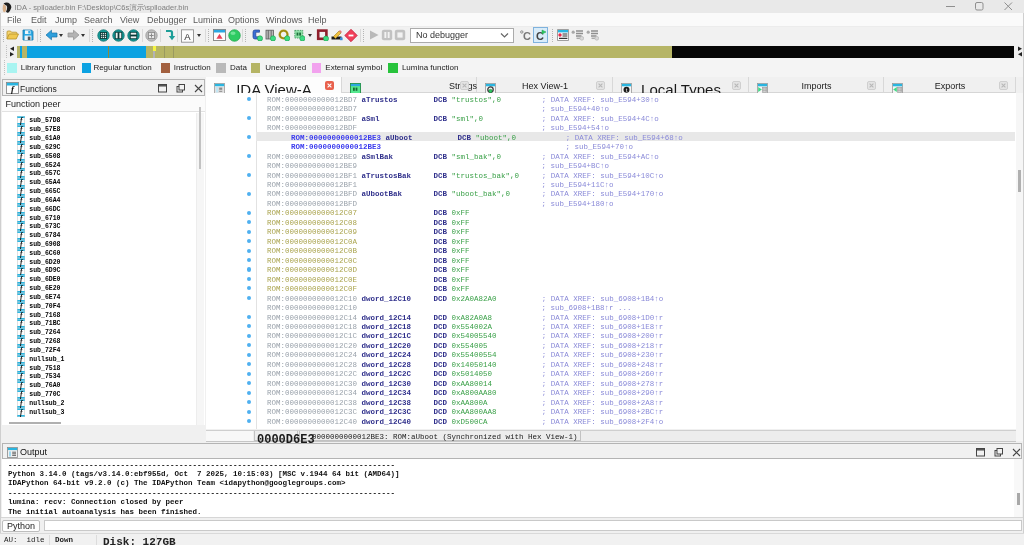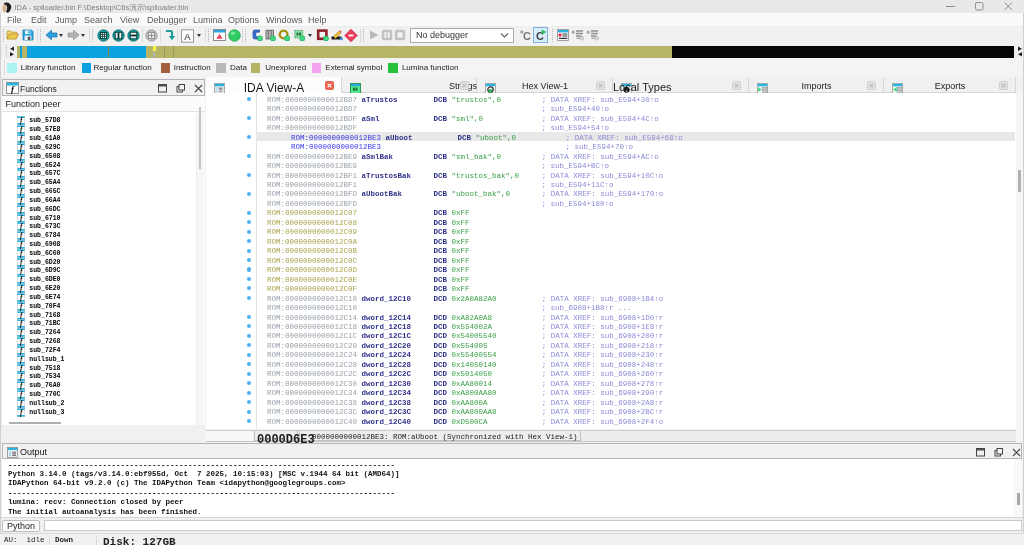--- a/index.html
+++ b/index.html
@@ -260,7 +260,7 @@
         <rect x="5.2" y="4.6" width="3" height="2.2" fill="#8a8a8a"></rect>
         <rect x="5.2" y="7.8" width="3" height="1.2" fill="#9a9a9a"></rect>
       </svg></div>
-<div style="position:absolute;left:206px;top:3.5px;width:136px;text-align:center;font-size:12px;color:#1a1a1a;">IDA View-A</div>
+<div style="position:absolute;left:206px;top:3.5px;width:136px;text-align:center;font-size:15px;color:#1a1a1a;">IDA View-A</div>
 <div style="position:absolute;left:325px;top:3.5px;width:9px;height:9px;background:#e8614d;border-radius:2px;"></div>
     <svg style="position:absolute;left:325px;top:3.5px" width="9" height="9" viewBox="0 0 9 9">
       <path d="M2.6 2.6 L6.4 6.4 M6.4 2.6 L2.6 6.4" stroke="#fff" stroke-width="1.1"></path>

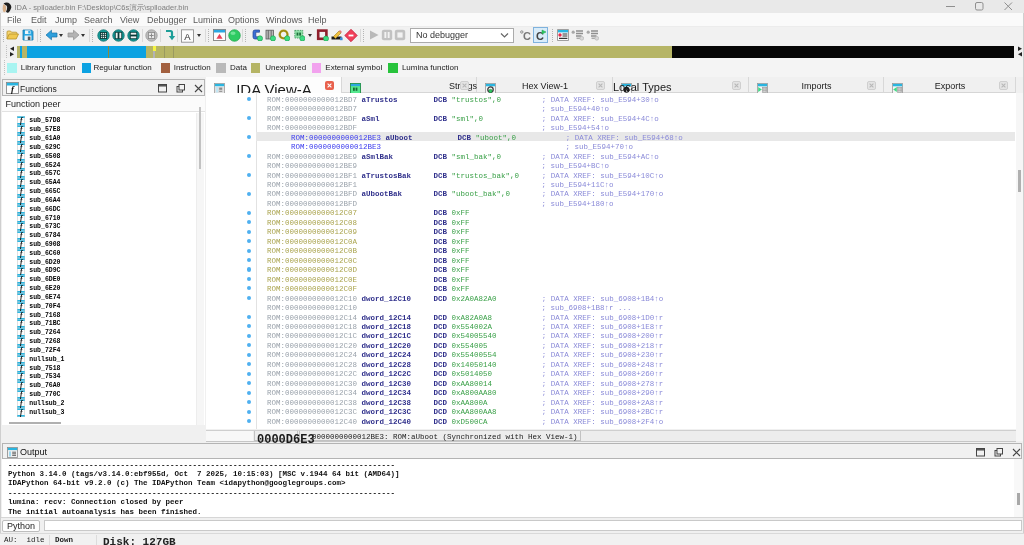--- a/index.html
+++ b/index.html
@@ -296,7 +296,7 @@
         <circle cx="5.5" cy="6.8" r="3" fill="#1c1c1c"></circle>
         <text x="5.5" y="9" font-size="6" fill="#fff" text-anchor="middle" font-family="Liberation Sans,sans-serif">t</text>
       </svg></div>
-<div style="position:absolute;left:613px;top:3.5px;width:136px;text-align:left;font-size:11px;color:#1a1a1a;">Local Types</div>
+<div style="position:absolute;left:613px;top:3.5px;width:136px;text-align:center;font-size:15px;color:#1a1a1a;">Local Types</div>
 <div style="position:absolute;left:732px;top:3.5px;width:9px;height:9px;background:#e4e4e4;border:0.5px solid #cfcfcf;border-radius:2px;"></div>
     <svg style="position:absolute;left:732px;top:3.5px" width="9" height="9" viewBox="0 0 9 9">
       <path d="M2.6 2.6 L6.4 6.4 M6.4 2.6 L2.6 6.4" stroke="#b8b8b8" stroke-width="1.1"></path>

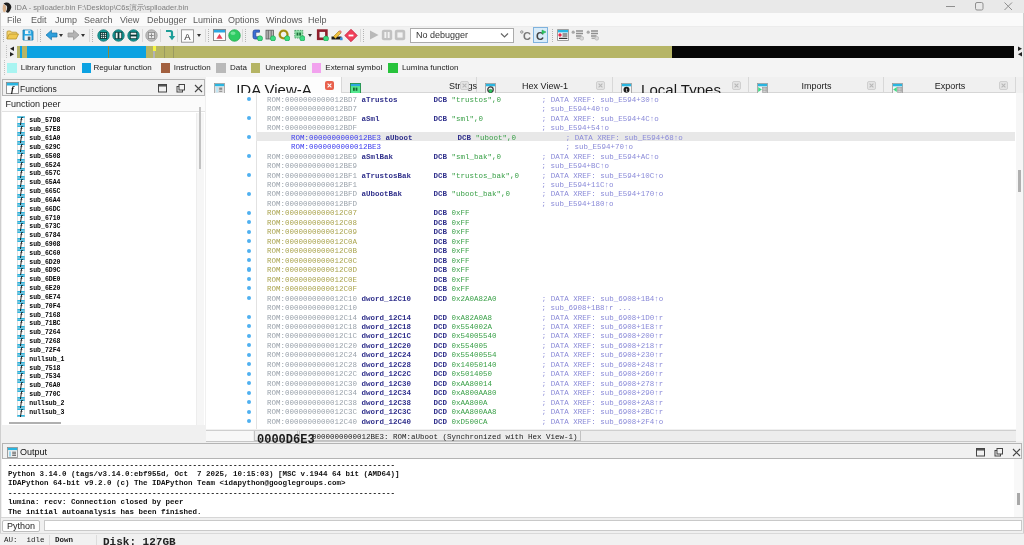--- a/index.html
+++ b/index.html
@@ -15,7 +15,7 @@
 #dpre { position:absolute; left:267px; top:95.75px; font-family:"Liberation Mono",monospace; font-size:7.5px; line-height:9.47px; white-space:pre; color:#444; }
 #dpre .a { color:#9aa2ab; }
 #dpre .o { color:#aaa44e; }
-#dpre .b { color:#3b3bee; font-weight:normal;padding-left:24px; }
+#dpre .b { color:#3b3bee; font-weight:bold;padding-left:24px; }
 #dpre .l { color:#31318c; font-weight:bold; }
 #dpre .m { color:#31318c; font-weight:bold; }
 #dpre .g { color:#3aa048; }

